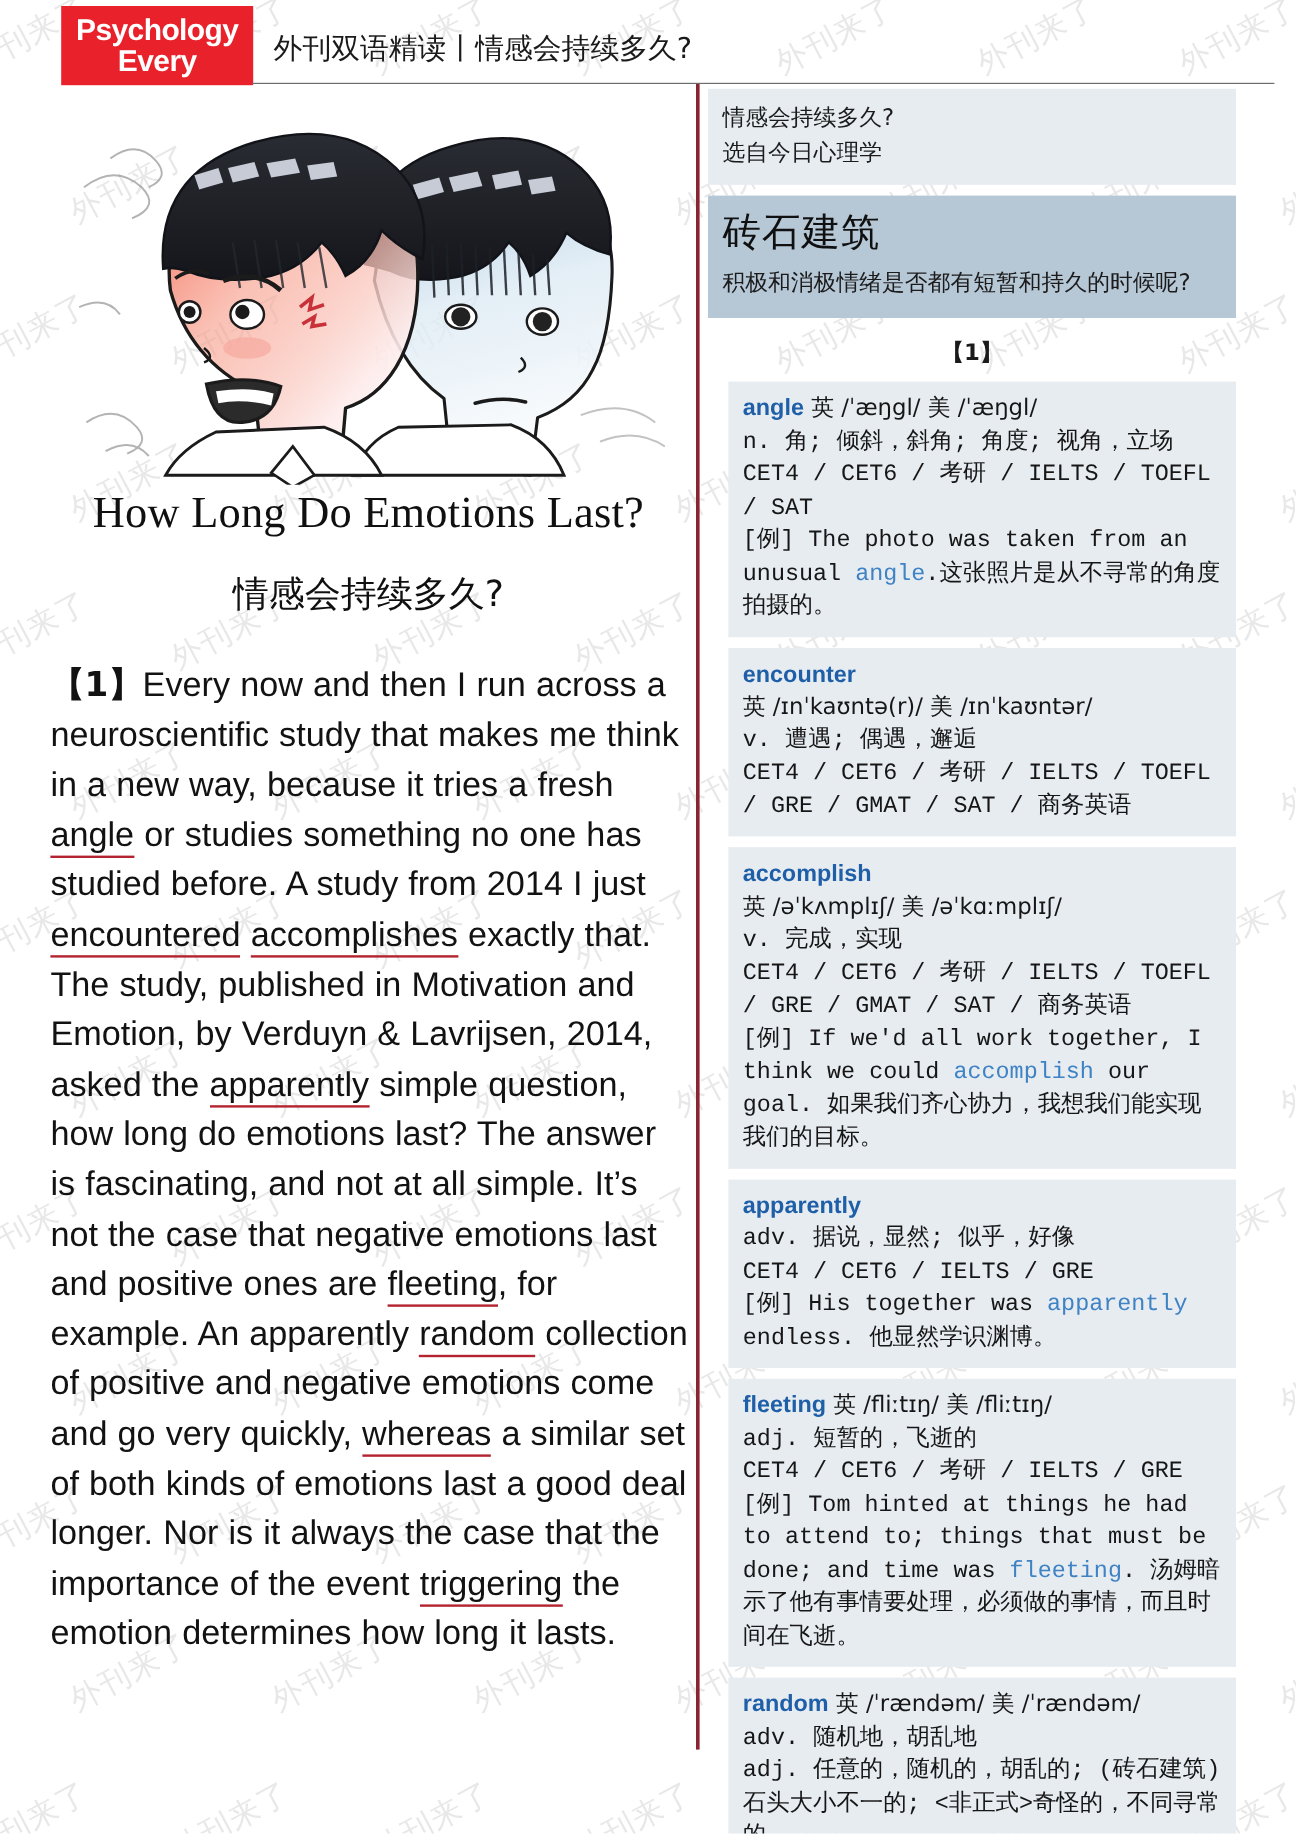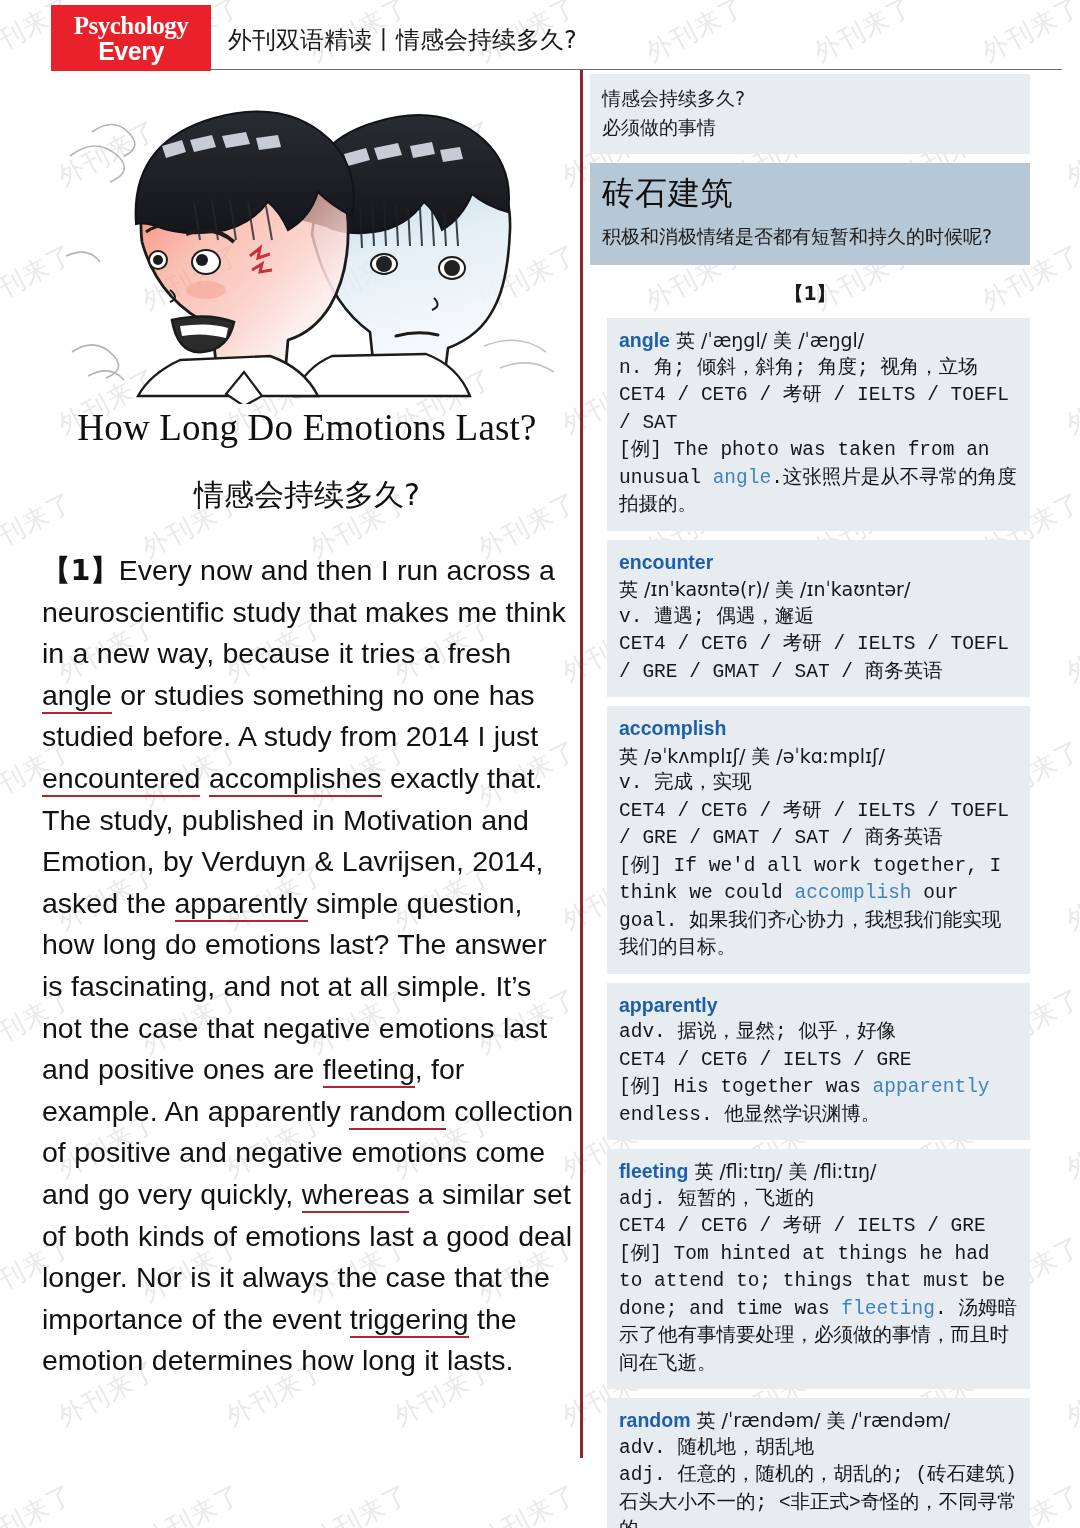--- a/index.html
+++ b/index.html
@@ -43,7 +43,7 @@
   }
   .logo-line1{
     color:#ffffff; font-size:25px; font-weight:700;
-    font-family:Liberation Serif, serif;
+    font-family:Liberation Sans, sans-serif;
     letter-spacing:-0.5px;
   }
   .logo-line2{

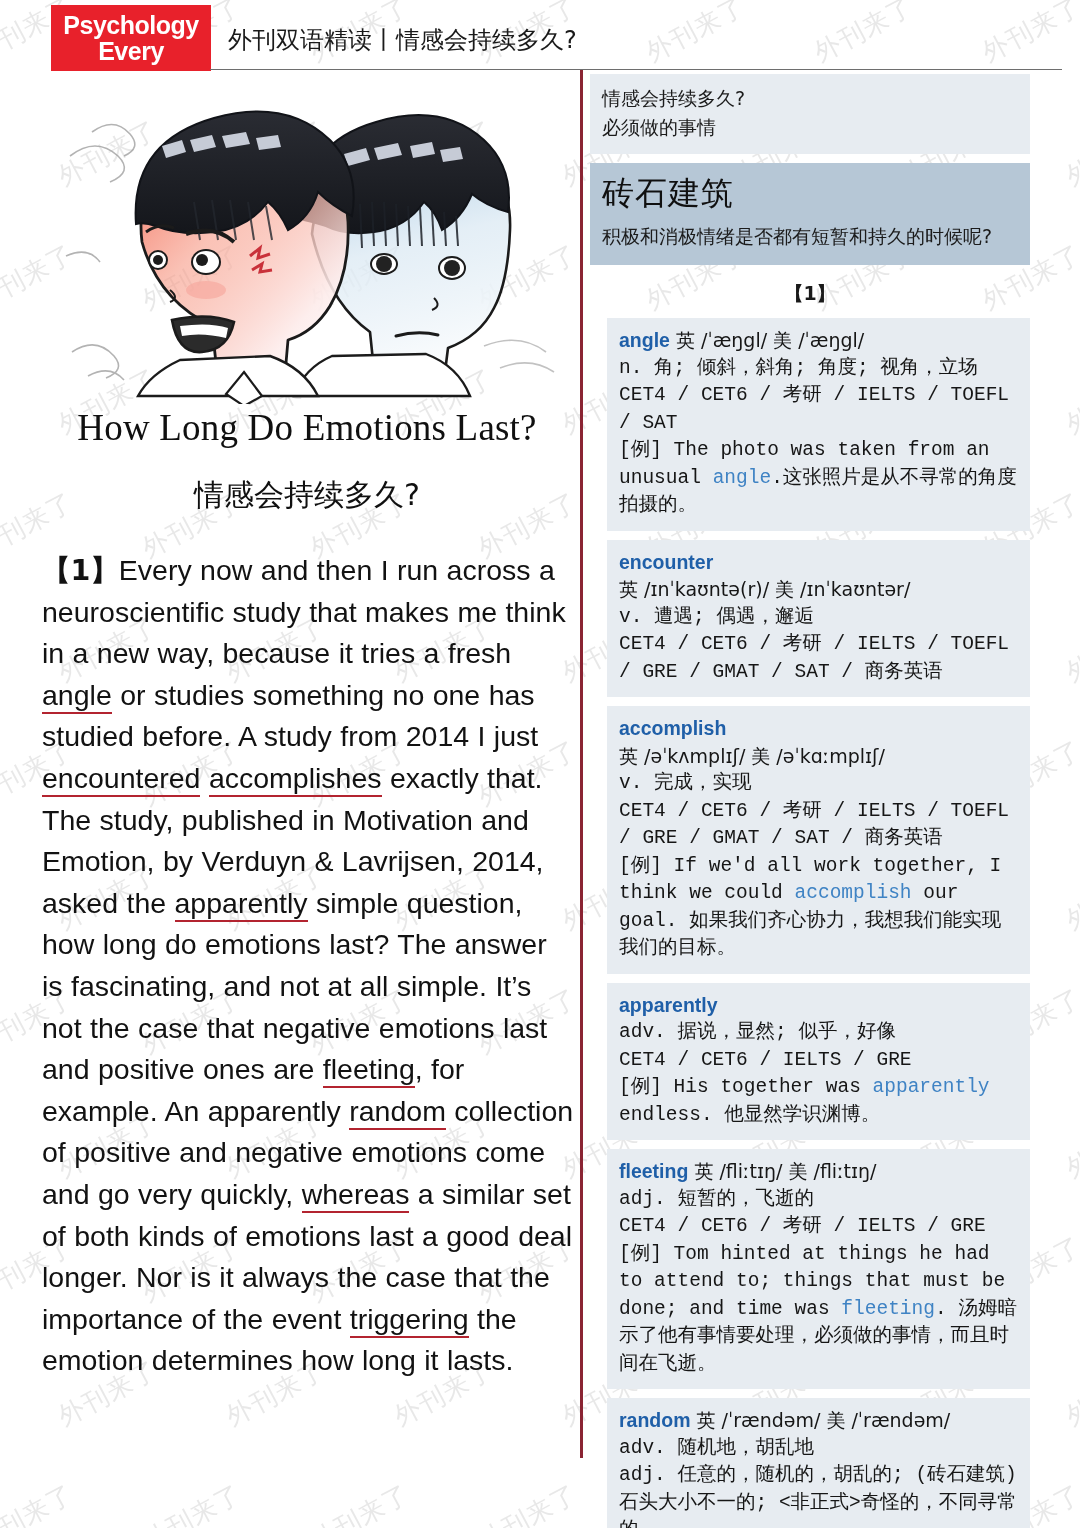--- a/index.html
+++ b/index.html
@@ -404,7 +404,7 @@
 
     <div class="src-block">
       <span class="ln">情感会持续多久?</span>
-      <span class="ln">必须做的事情</span>
+      <span class="ln">选自今日心理学</span>
     </div>
 
     <div class="guide-block">

